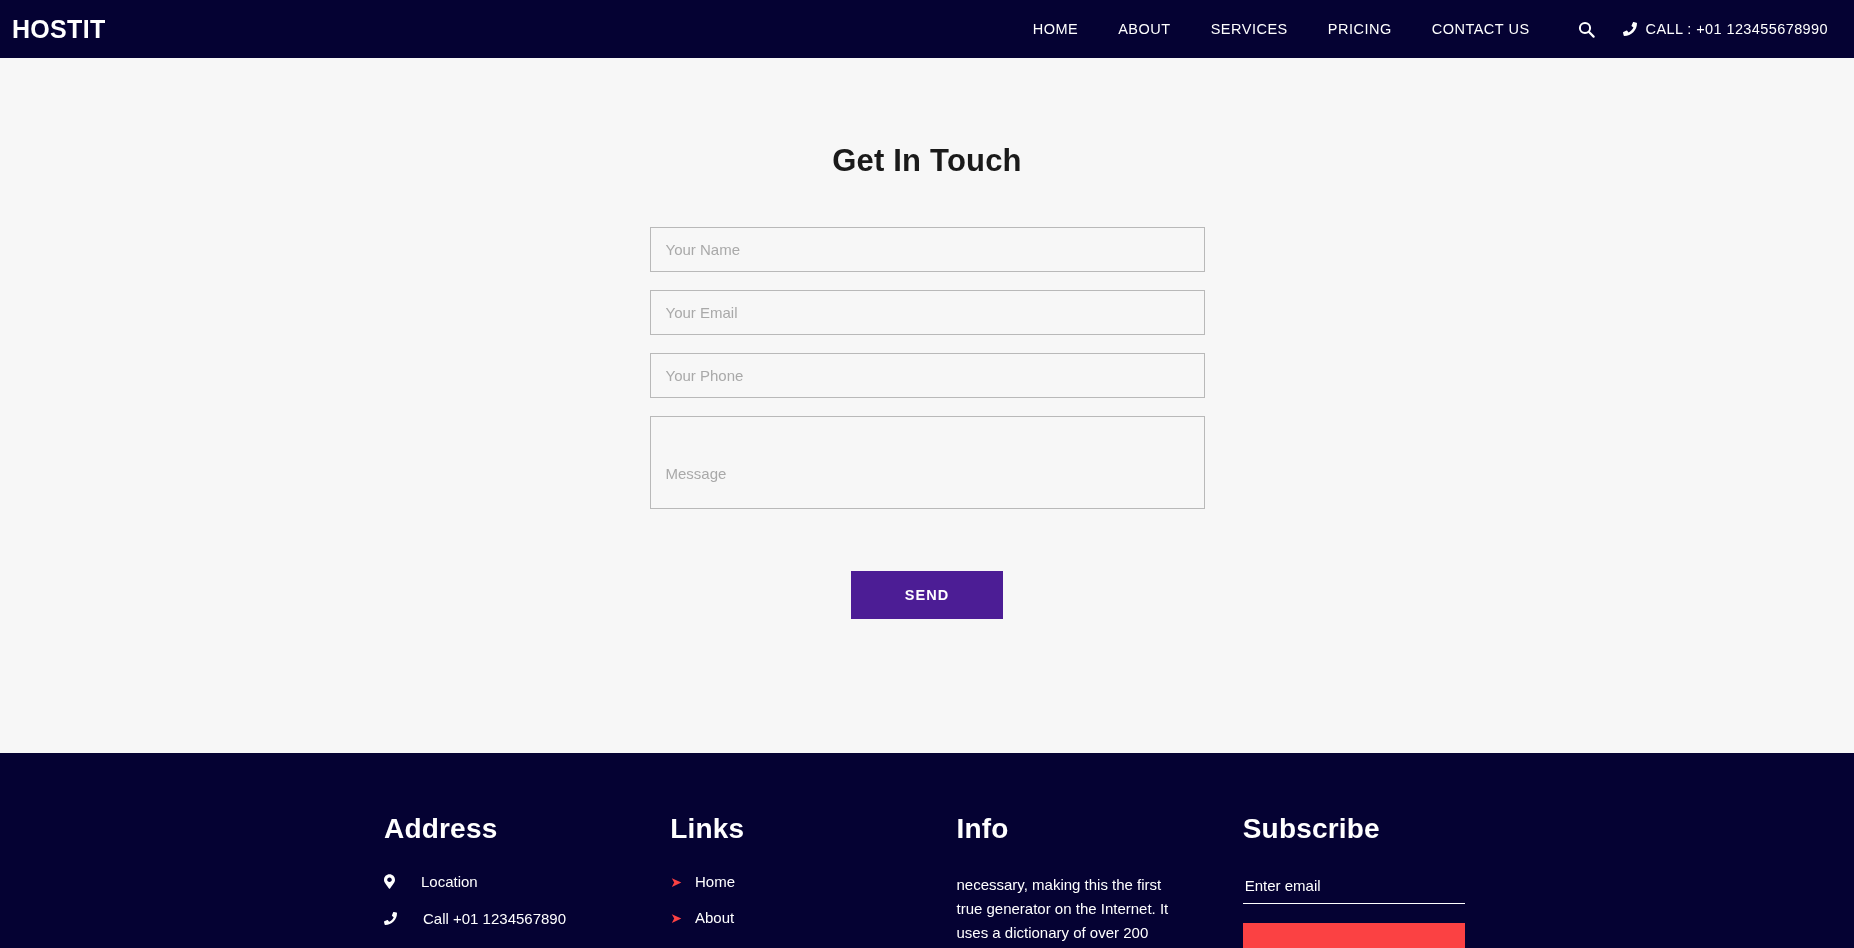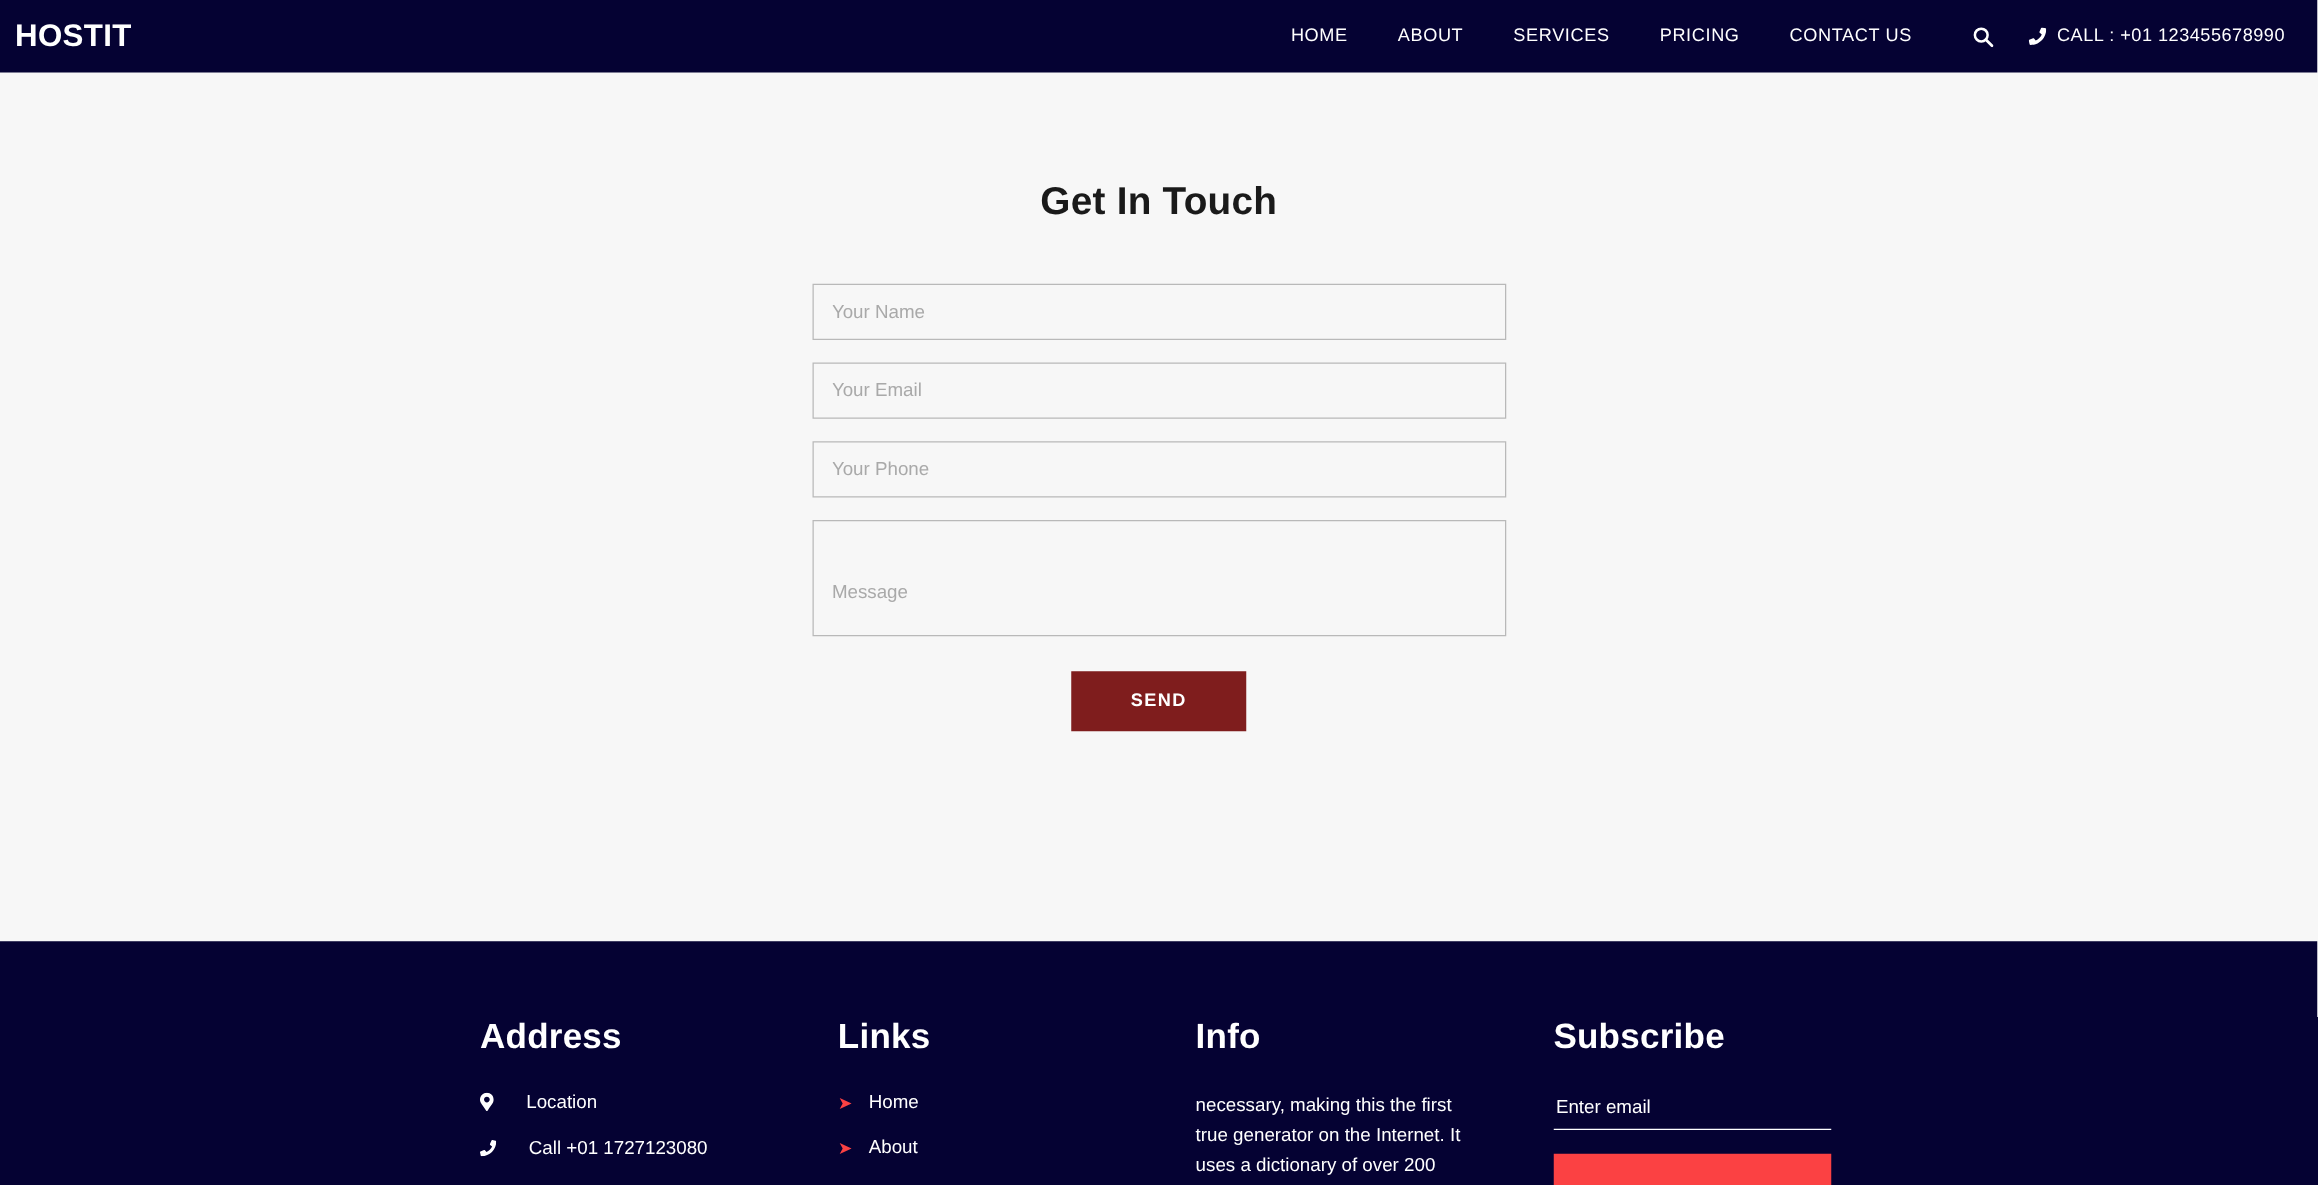--- a/index.html
+++ b/index.html
@@ -130,16 +130,17 @@
 
   .send-button {
     display: inline-block;
-    background: #7f1d1d;
+    background: #4c1d95;
     color: #ffffff;
     border: none;
-    width: 140px;
+    width: 152px;
     height: 48px;
     font-family: "Liberation Sans", sans-serif;
     font-size: 14.5px;
     font-weight: bold;
     letter-spacing: 1.1px;
     cursor: pointer;
+    margin-top: 34px;
   }
 
   

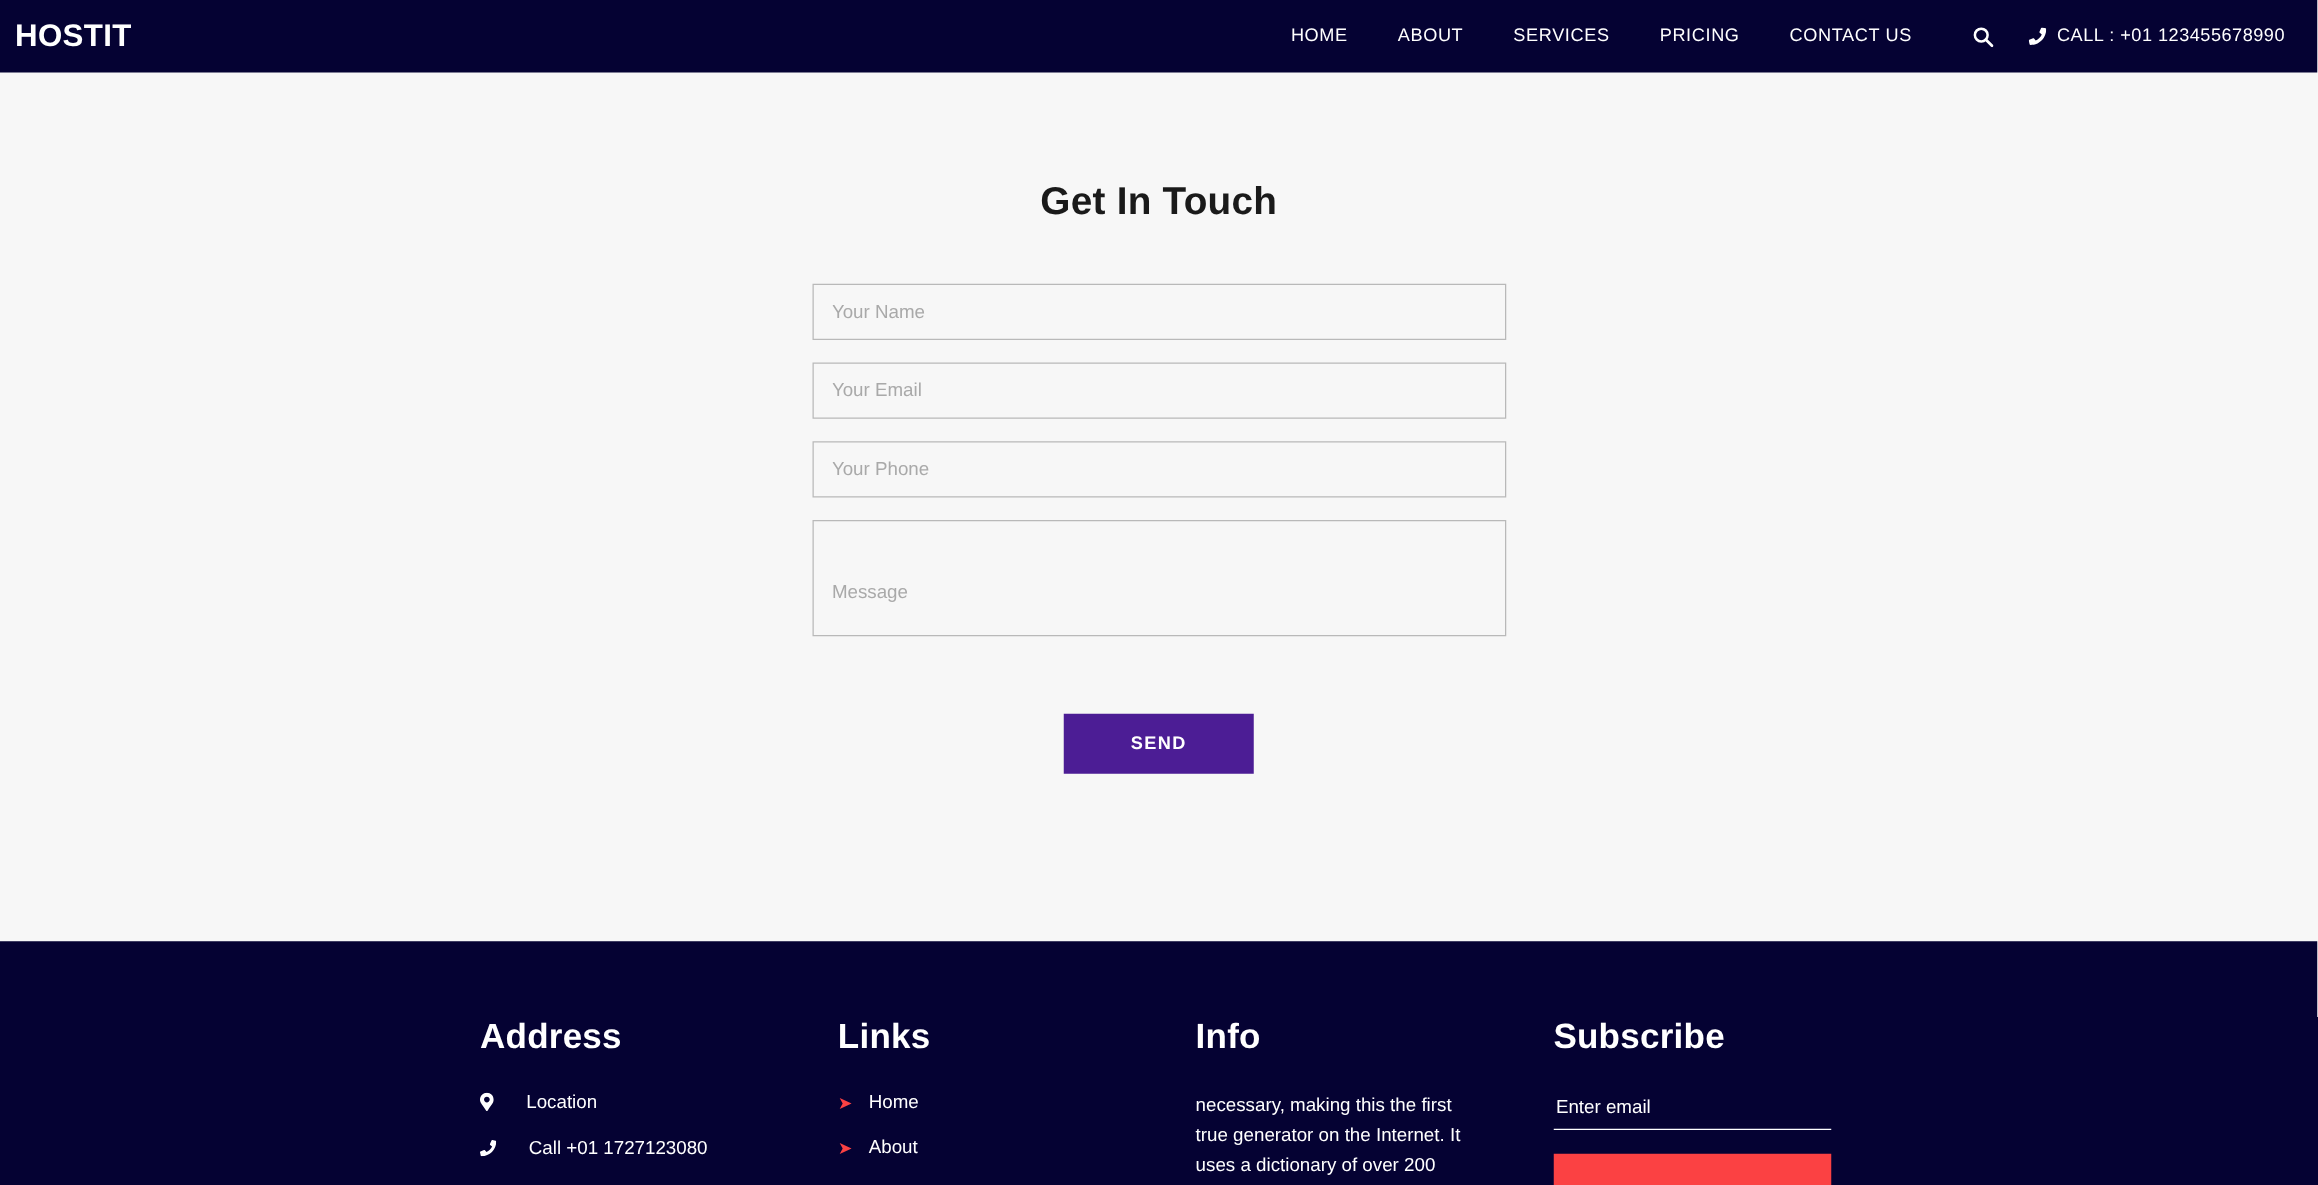--- a/index.html
+++ b/index.html
@@ -304,7 +304,7 @@
             <path d="M493.4 24.6l-104-24c-11.3-2.6-22.9 3.3-27.5 13.9l-48 112c-4.2 9.8-1.4 21.3 6.9 28l60.6 49.6c-36 76.7-98.9 140.5-177.2 177.2l-49.6-60.6c-6.8-8.3-18.2-11.1-28-6.9l-112 48C3.9 366.5-2 378.1.6 389.4l24 104C27.1 504.2 36.7 512 48 512c256.1 0 464-207.5 464-464 0-11.2-7.7-20.9-18.6-23.4z"></path>
           </svg>
         </span>
-        <span>Call +01 1727123080</span>
+        <span>Call +01 1234567890</span>
       </div>
     </div>
 

